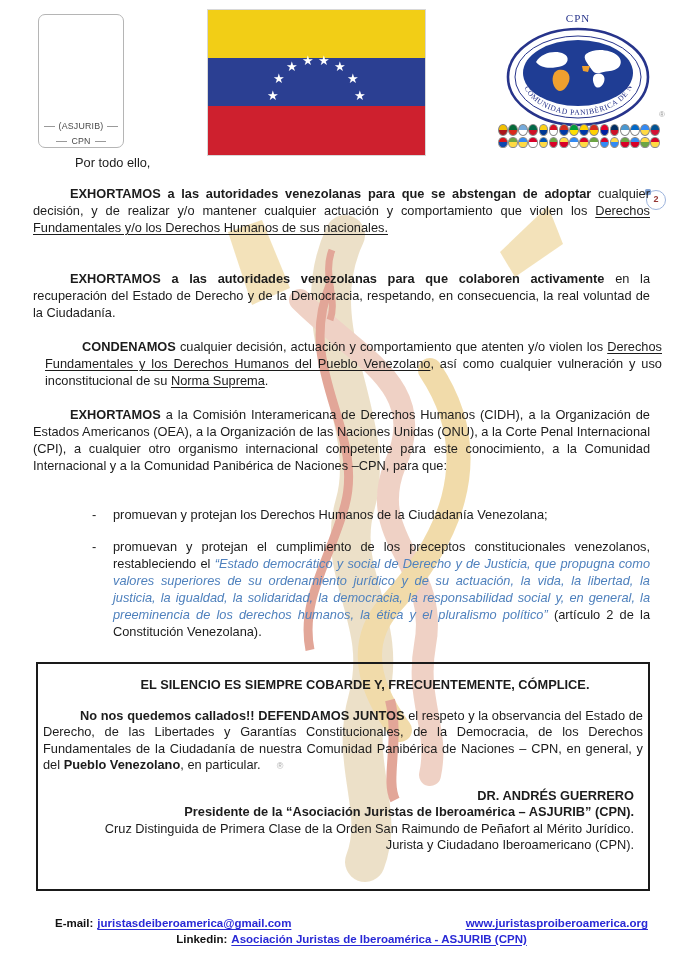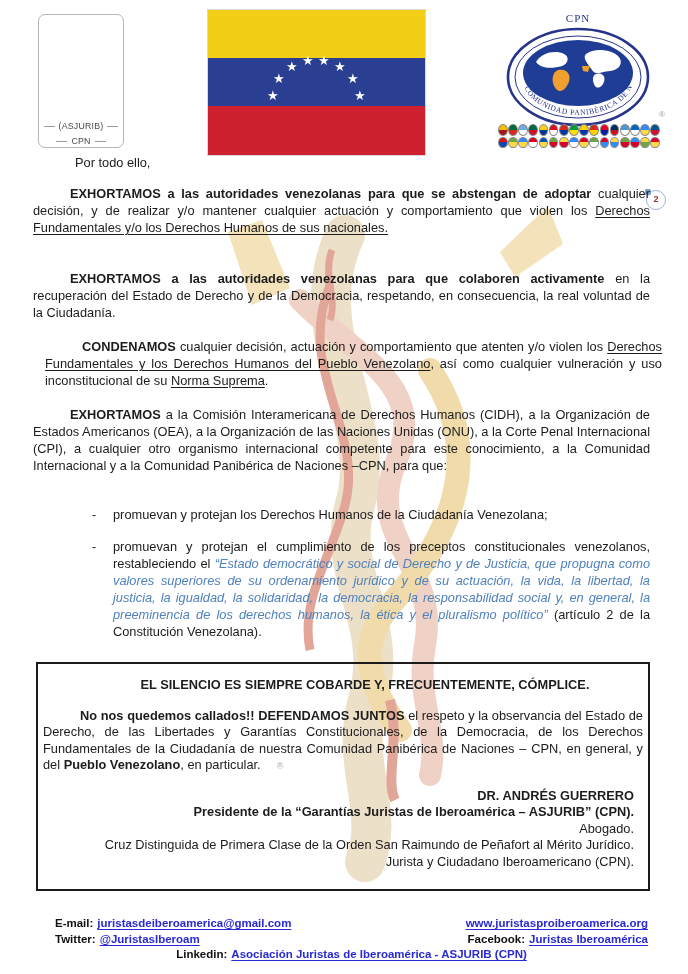--- a/index.html
+++ b/index.html
@@ -192,7 +192,7 @@
       <div class="frame-para"><span class="b">No nos quedemos callados!! DEFENDAMOS JUNTOS</span><span> el respeto y la observancia del Estado de Derecho, de las Libertades y Garantías Constitucionales, de la Democracia, de los Derechos Fundamentales de la Ciudadanía de nuestra Comunidad Panibérica de Naciones – CPN, en general, y del </span><span class="b">Pueblo Venezolano</span><span>, en particular.</span><span class="frame-reg">®</span></div>
       <div class="sig">
         <div class="b">DR. ANDRÉS GUERRERO</div>
-        <div class="b">Presidente de la “Garantías Juristas de Iberoamérica – ASJURIB” (CPN).</div>
+        <div class="b">Presidente de la “Asociación Juristas de Iberoamérica – ASJURIB” (CPN).</div>
         <div>Abogado.</div>
         <div>Cruz Distinguida de Primera Clase de la Orden San Raimundo de Peñafort al Mérito Jurídico.</div>
         <div>Jurista y Ciudadano Iberoamericano (CPN).</div>

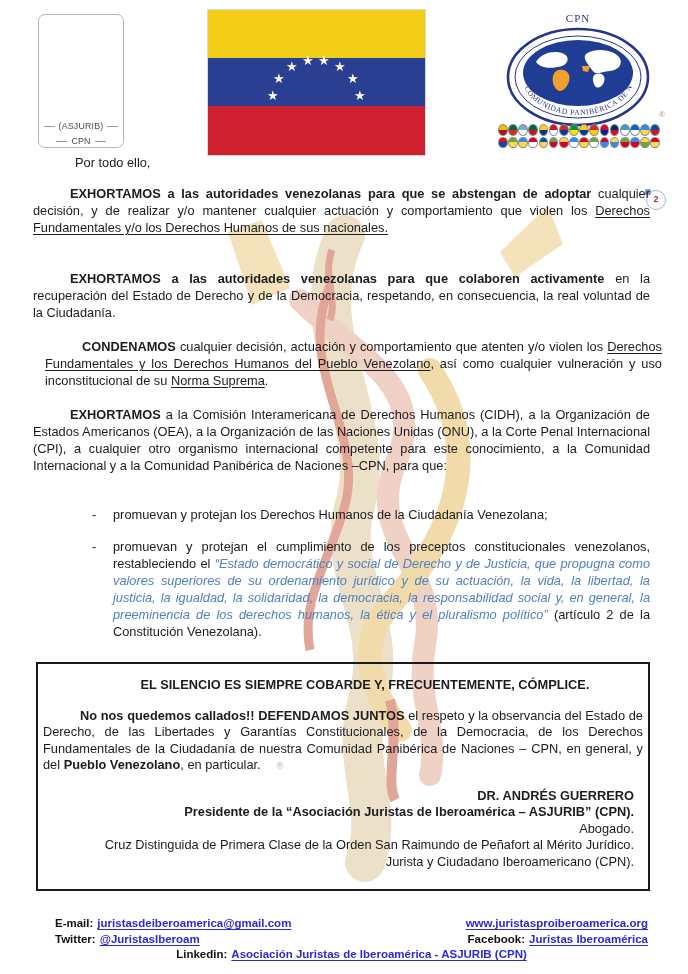--- a/index.html
+++ b/index.html
@@ -193,7 +193,6 @@
       <div class="sig">
         <div class="b">DR. ANDRÉS GUERRERO</div>
         <div class="b">Presidente de la “Asociación Juristas de Iberoamérica – ASJURIB” (CPN).</div>
-        <div>Abogado.</div>
         <div>Cruz Distinguida de Primera Clase de la Orden San Raimundo de Peñafort al Mérito Jurídico.</div>
         <div>Jurista y Ciudadano Iberoamericano (CPN).</div>
       </div>

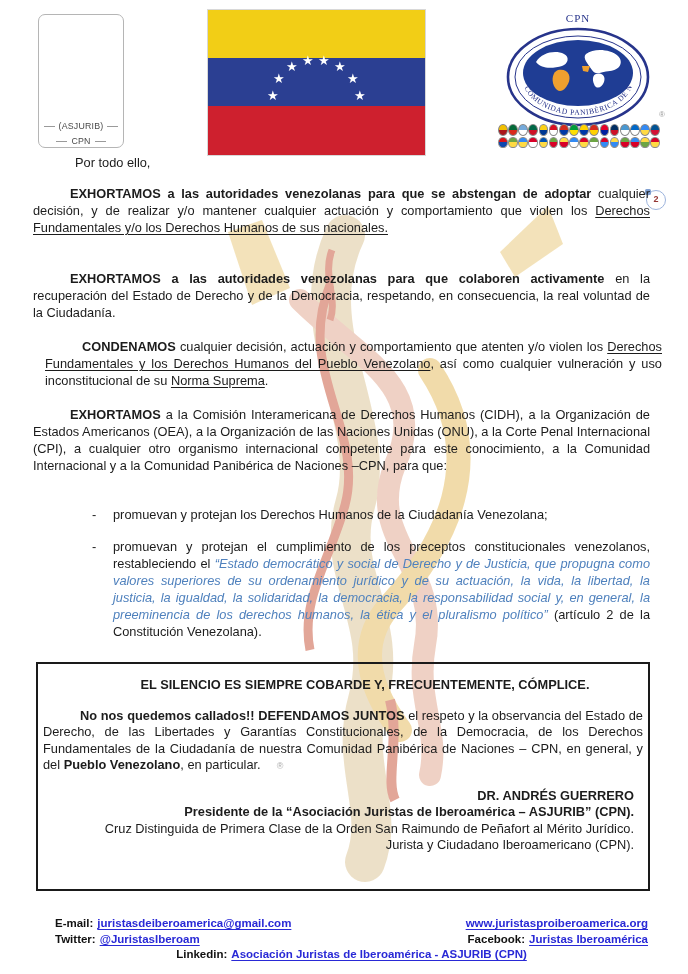--- a/index.html
+++ b/index.html
@@ -203,10 +203,6 @@
         <span><span class="flabel">E-mail:</span><a class="flink">juristasdeiberoamerica@gmail.com</a></span>
         <a class="flink">www.juristasproiberoamerica.org</a>
       </div>
-      <div class="frow">
-        <span><span class="flabel">Twitter:</span><a class="flink">@JuristasIberoam</a></span>
-        <span><span class="flabel">Facebook:</span><a class="flink">Juristas Iberoamérica</a></span>
-      </div>
       <div class="frow3">
         <span class="flabel">Linkedin:</span><a class="flink">Asociación Juristas de Iberoamérica - ASJURIB (CPN)</a>
       </div>

